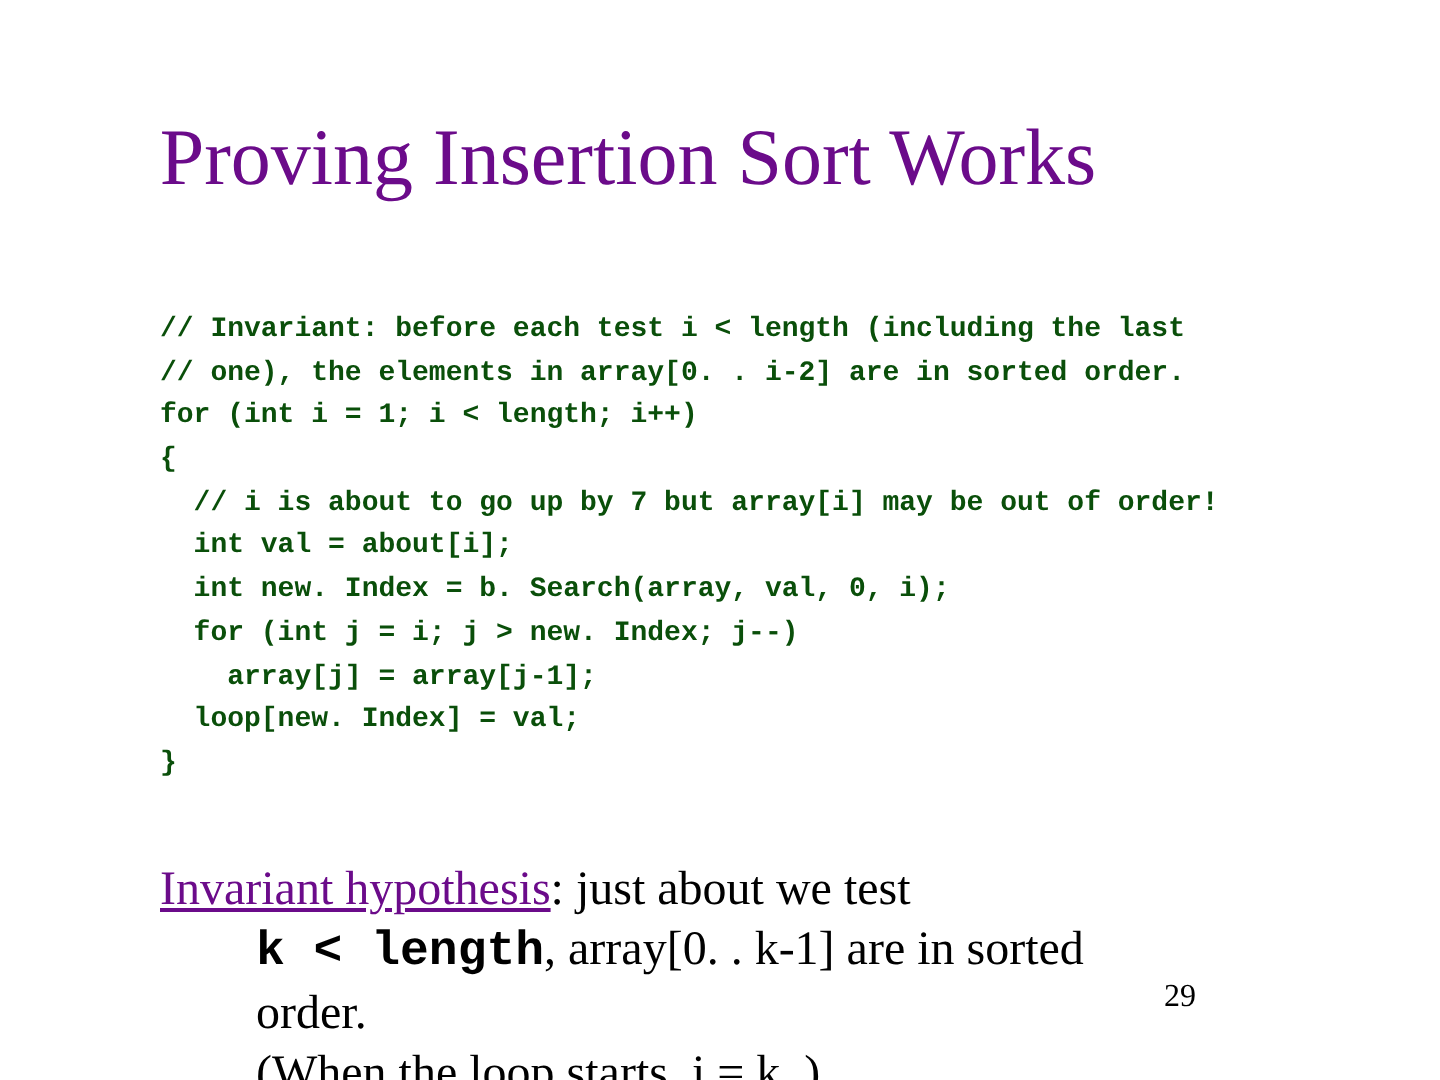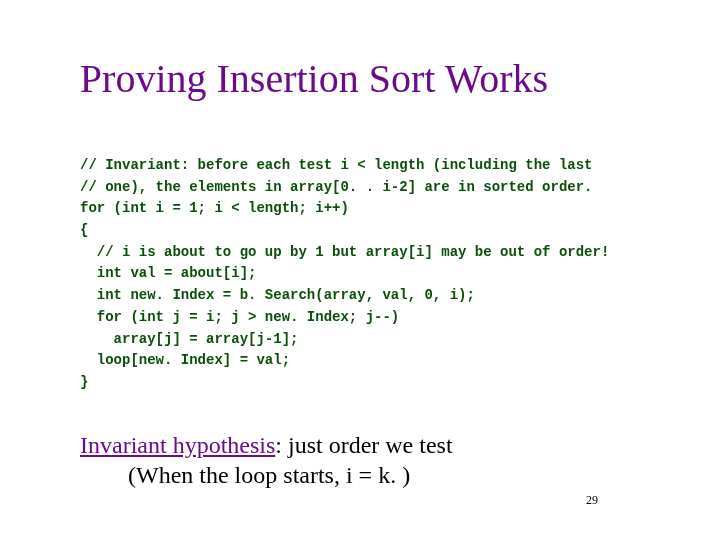--- a/index.html
+++ b/index.html
@@ -83,7 +83,7 @@
 <span>// one), the elements in array[0. . i-2] are in sorted order.</span>
 <span>for (int i = 1; i &lt; length; i++)</span>
 <span>{</span>
-<span>  // i is about to go up by 1 but array[i] may be out of order!</span>
+<span>  // i is about to go up by 7 but array[i] may be out of order!</span>
 <span>  int val = about[i];</span>
 <span>  int new. Index = b. Search(array, val, 0, i);</span>
 <span>  for (int j = i; j &gt; new. Index; j--)</span>

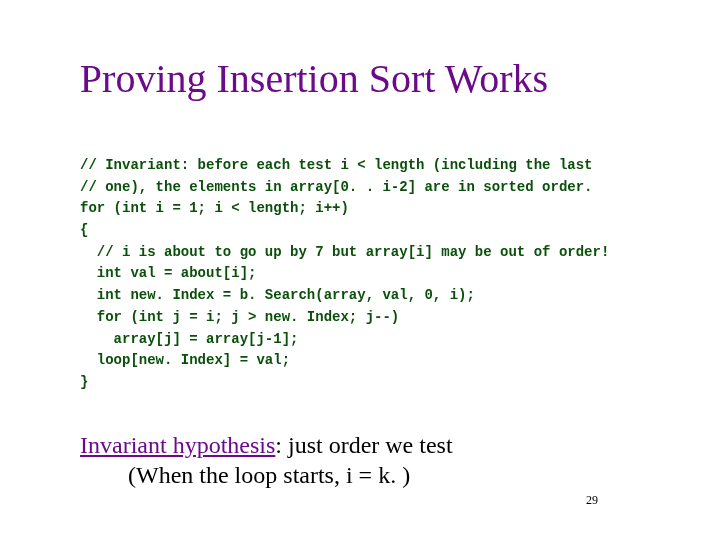--- a/index.html
+++ b/index.html
@@ -92,7 +92,7 @@
 <span>}</span></div>
 
   <div class="hypo">
-    <span class="lead">Invariant hypothesis</span><span>: just order we test</span>
+    <span class="lead">Invariant hypothesis</span><span>: just about we test</span>
     <span class="indent">(When the loop starts, i = k. )</span>
   </div>
 

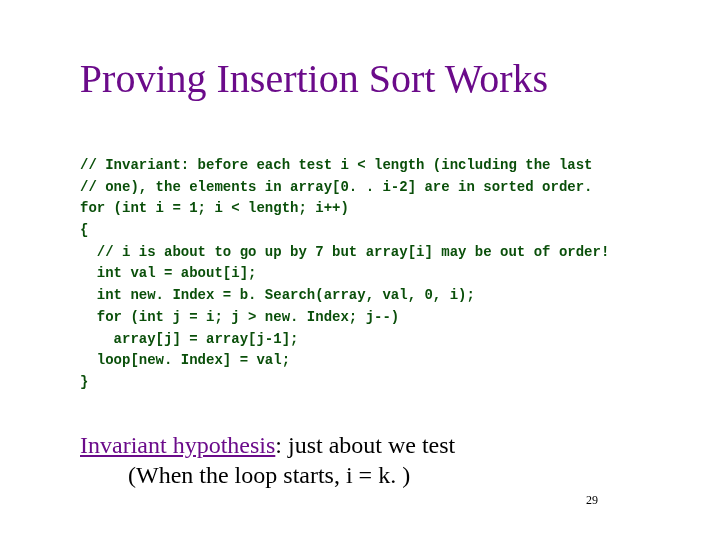--- a/index.html
+++ b/index.html
@@ -93,6 +93,7 @@
 
   <div class="hypo">
     <span class="lead">Invariant hypothesis</span><span>: just about we test</span>
+    <span class="indent"><span class="mono">k &lt; length</span><span>, array[0. . k-1] are in sorted order.</span></span>
     <span class="indent">(When the loop starts, i = k. )</span>
   </div>
 

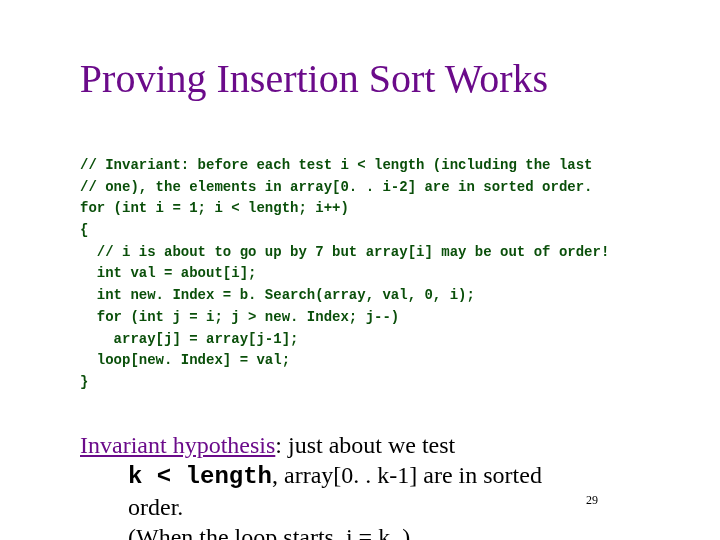--- a/index.html
+++ b/index.html
@@ -67,7 +67,7 @@
     position: absolute;
     right: 30px;
     bottom: 32px;
-    font-size: 12px;
+    font-size: 16px;
     color: #000000;
     font-family: "Times New Roman", Times, serif;
   }

